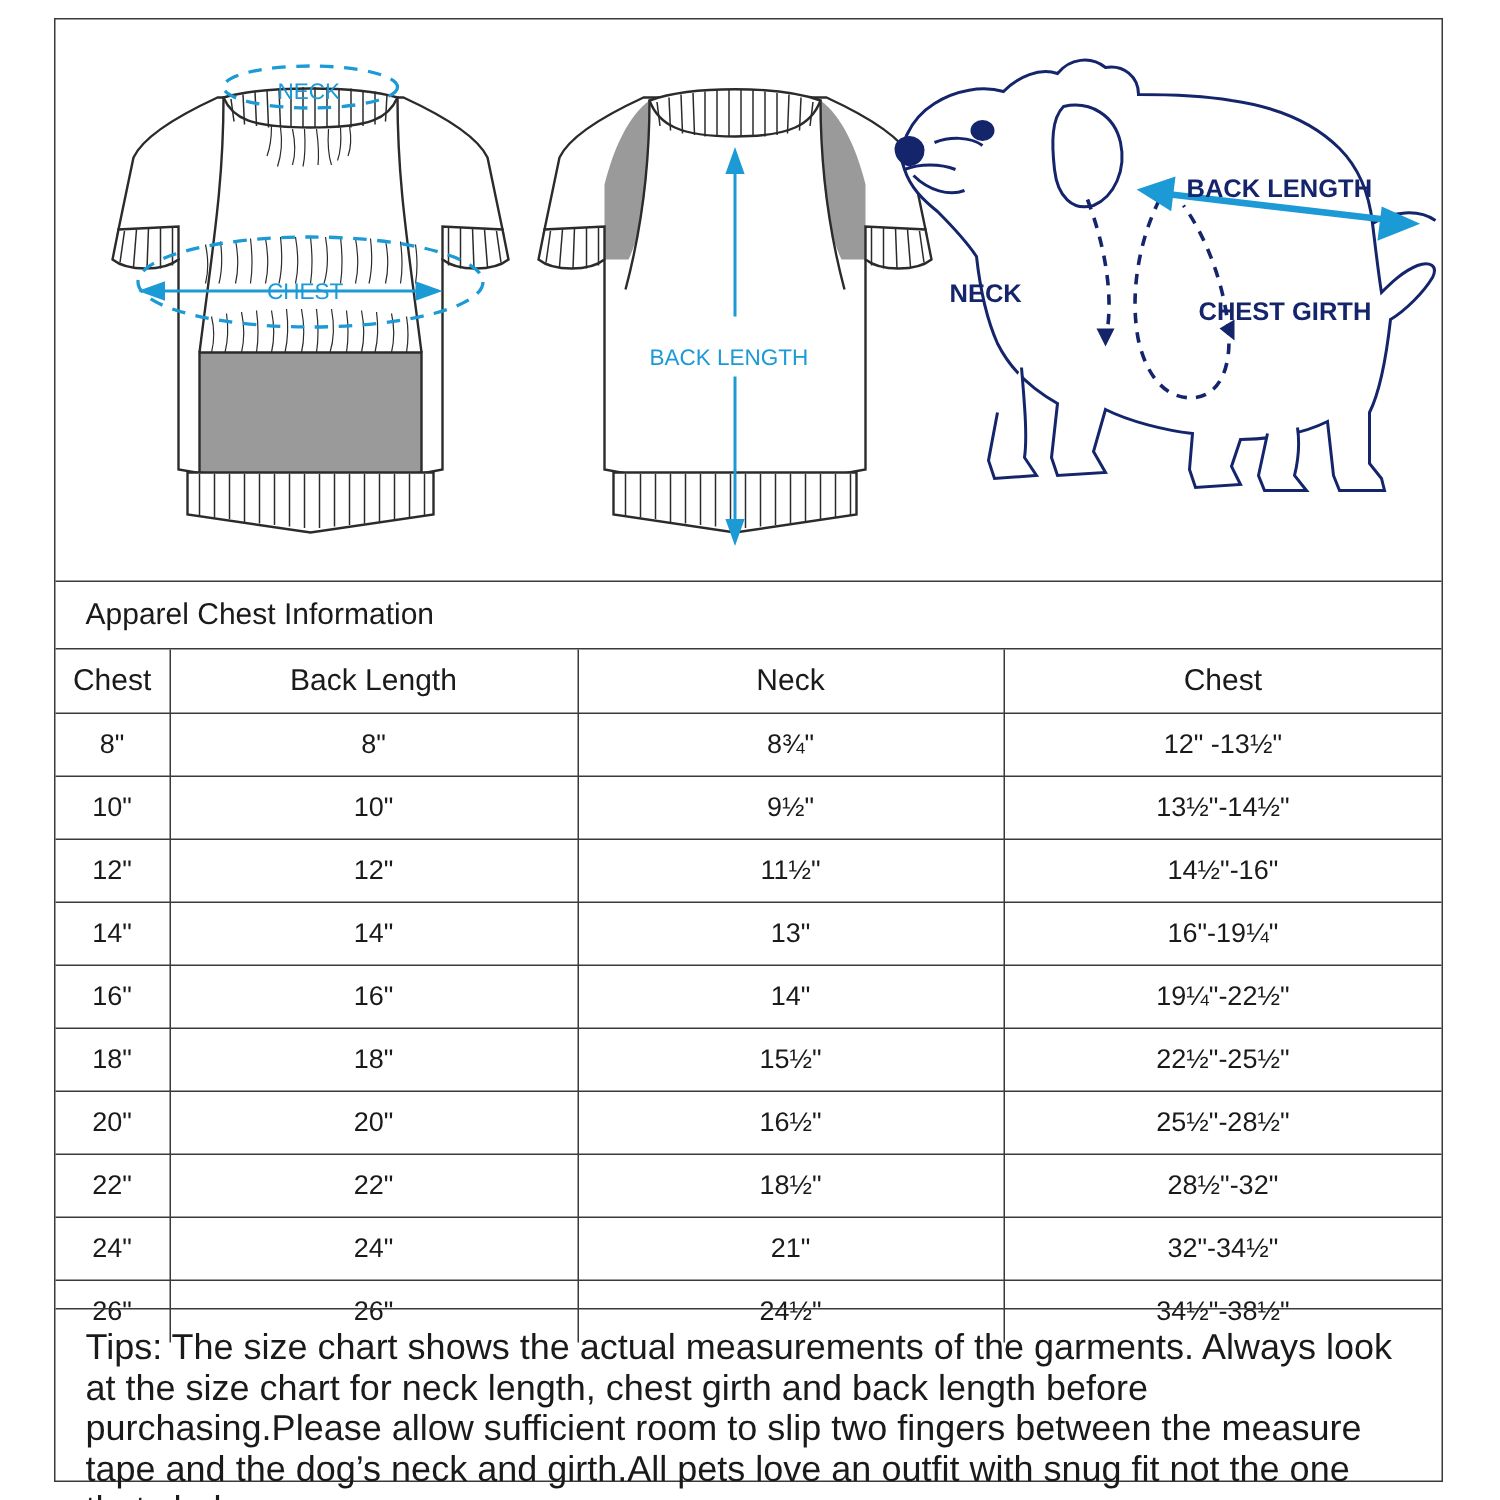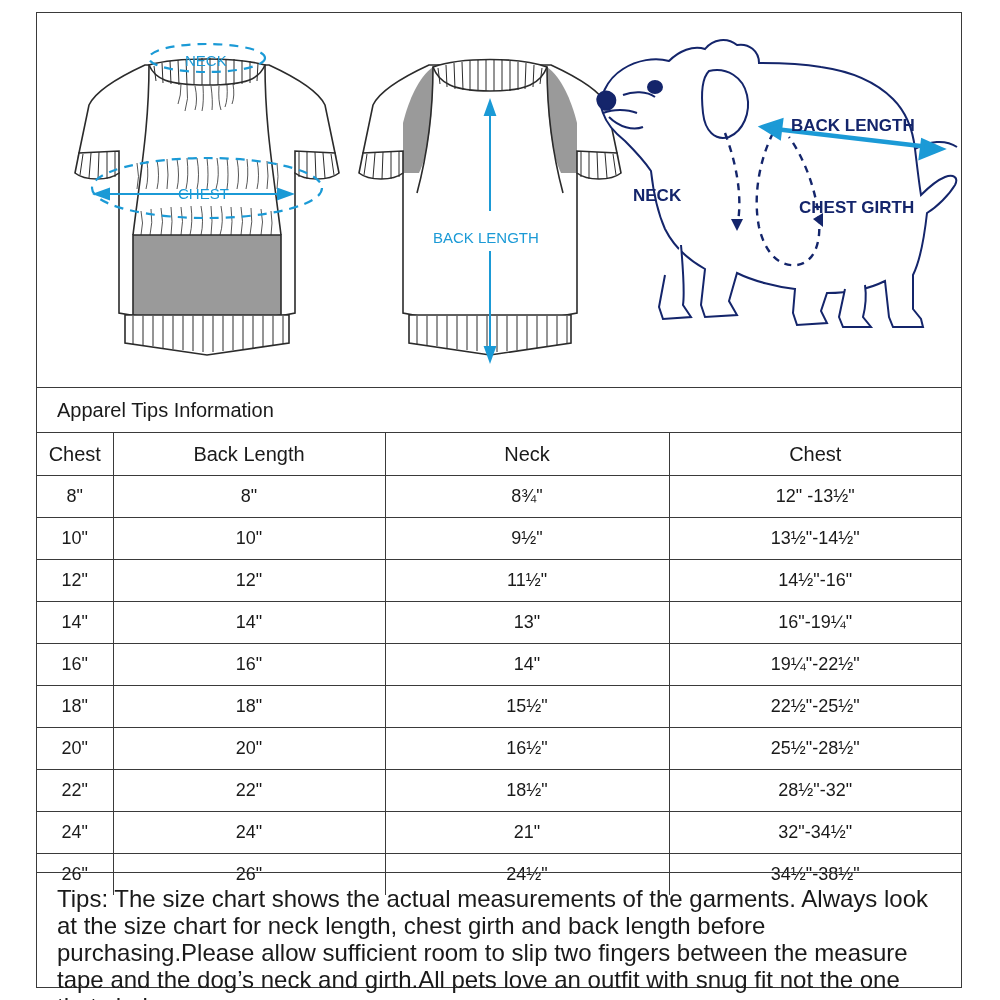--- a/index.html
+++ b/index.html
@@ -376,7 +376,7 @@
     </div>
   </div>
 
-  <div class="table-title">Apparel Tips Information</div>
+  <div class="table-title">Apparel Chest Information</div>
 
   <table class="size">
     <colgroup>

